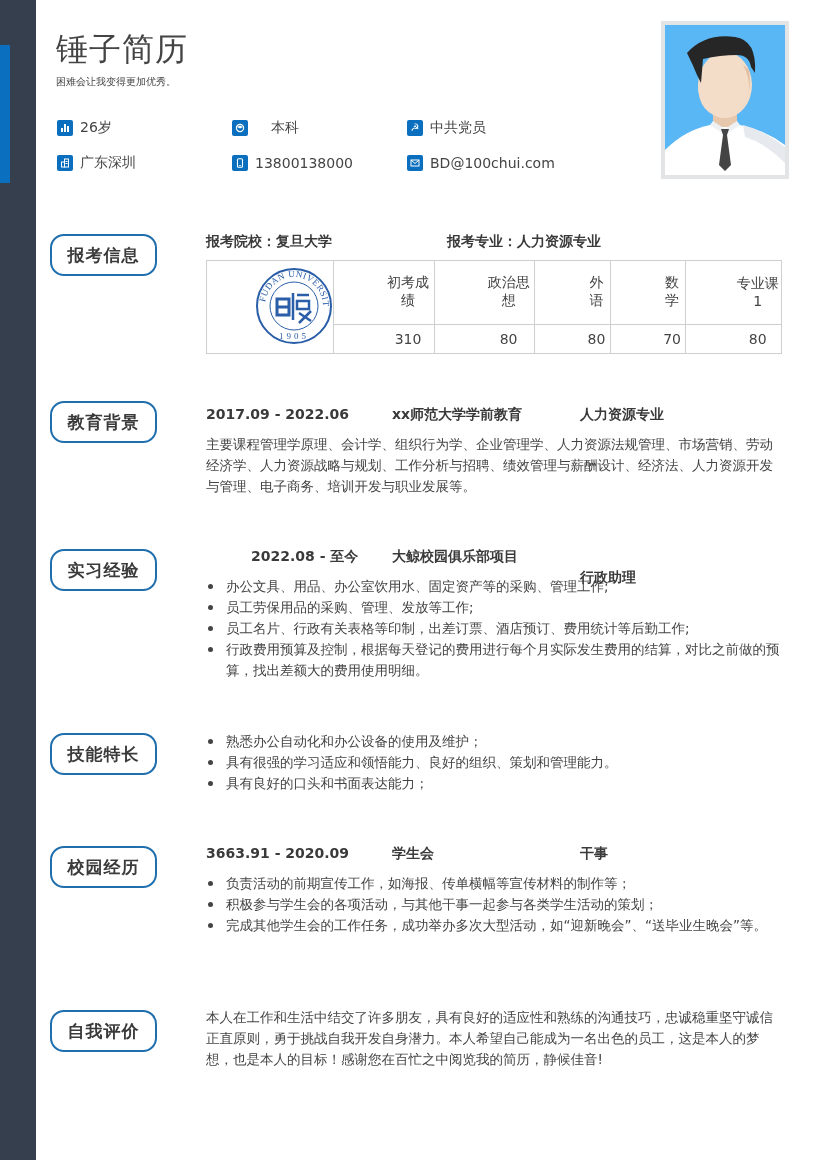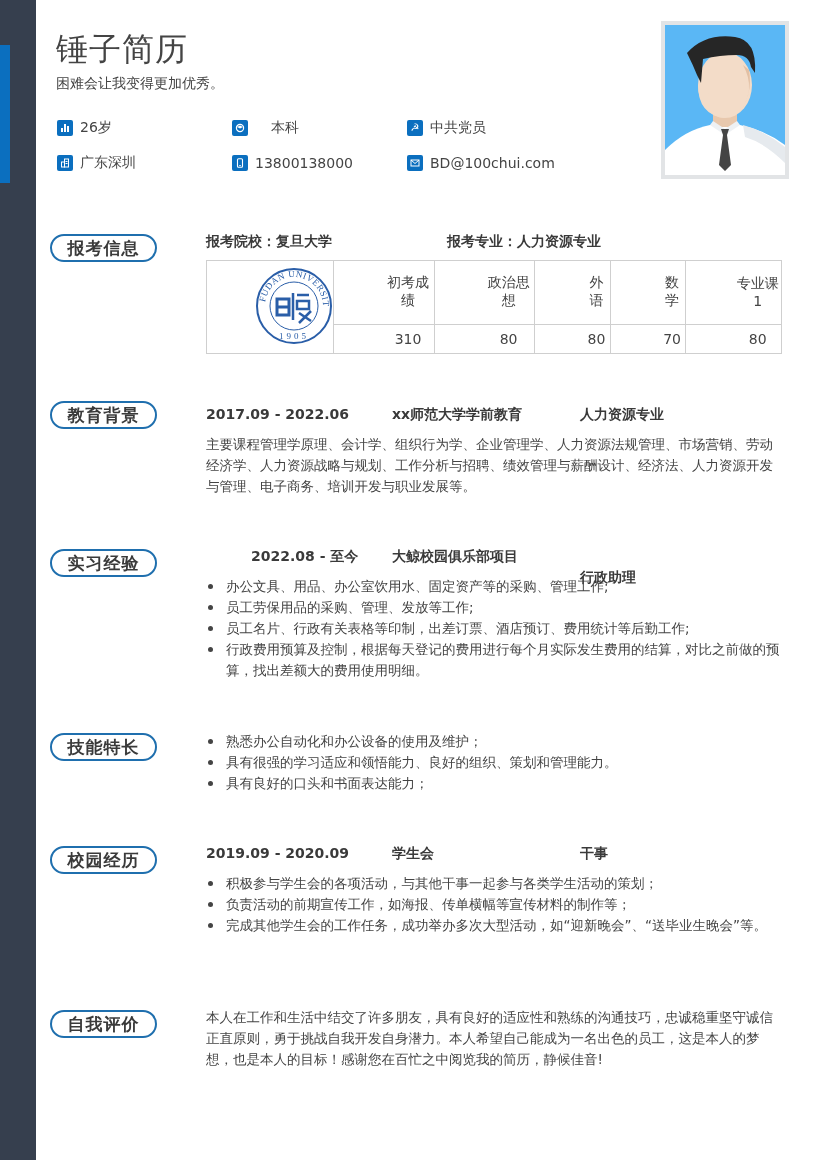--- a/index.html
+++ b/index.html
@@ -9,7 +9,7 @@
   .sidebar-accent { position: absolute; left: 0; top: 45px; width: 10px; height: 138px; background: #0b6fbf; }
 
   .name { position: absolute; left: 56px; top: 28px; font-size: 32px; color: #444; font-weight: normal; letter-spacing: 1px; }
-  .motto { position: absolute; left: 56px; top: 75px; font-size: 14px; color: #444; }
+  .motto { position: absolute; left: 56px; top: 75px; font-size: 10px; color: #444; }
 
   .info { position: absolute; font-size: 14px; color: #444; display: flex; align-items: center; height: 20px; }
   .info .ico { width: 16px; height: 16px; background: #0b6fbf; border-radius: 2px; color: #fff; font-size: 10px; display: inline-flex; align-items: center; justify-content: center; margin-right: 7px; line-height: 1; }

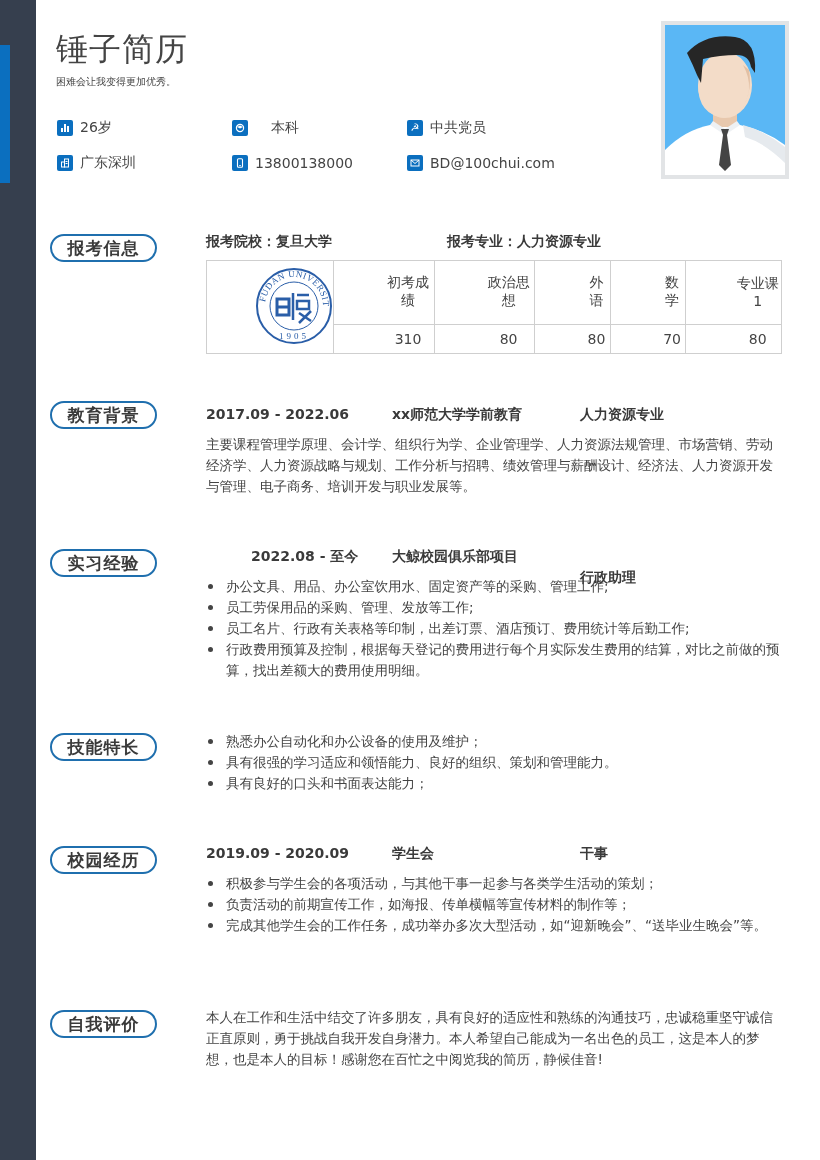--- a/index.html
+++ b/index.html
@@ -16,7 +16,7 @@
 
   .photo { position: absolute; left: 661px; top: 21px; width: 128px; height: 158px; border: 4px solid #e2e4e6; background: #5ab7f5; overflow: hidden; }
 
-  .tag { position: absolute; left: 50px; width: 107px; height: 28px; border: 2.5px solid #1f6fae; border-radius: 14px; font-size: 17px; font-weight: bold; color: #3a3a3a; display: flex; align-items: center; justify-content: center; letter-spacing: 1px; background: #fff; }
+  .tag { position: absolute; left: 50px; width: 107px; height: 42px; border: 2.5px solid #1f6fae; border-radius: 14px; font-size: 17px; font-weight: bold; color: #3a3a3a; display: flex; align-items: center; justify-content: center; letter-spacing: 1px; background: #fff; }
 
   .sec-text { position: absolute; left: 206px; width: 576px; font-size: 13.5px; color: #444; line-height: 21px; }
   .head-row { position: absolute; left: 206px; font-size: 14px; font-weight: bold; color: #3a3a3a; height: 20px; }

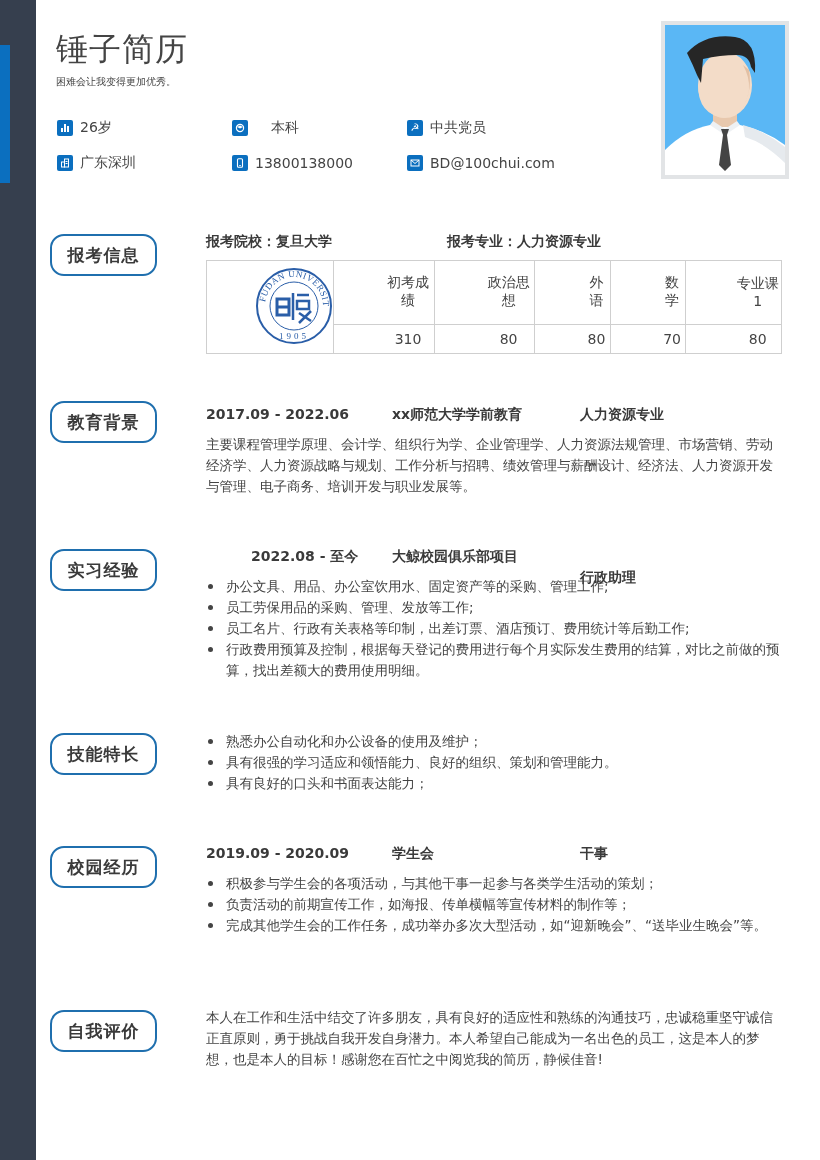--- a/index.html
+++ b/index.html
@@ -174,7 +174,7 @@
 
 <div class="tag" style="top:846px;">校园经历</div>
 <div class="head-row" style="top:845px;">
-  <span style="left:0;">2019.09 - 2020.09</span>
+  <span style="left:0;">3663.91 - 2020.09</span>
   <span style="left:186px;">学生会</span>
   <span style="left:374px;">干事</span>
 </div>

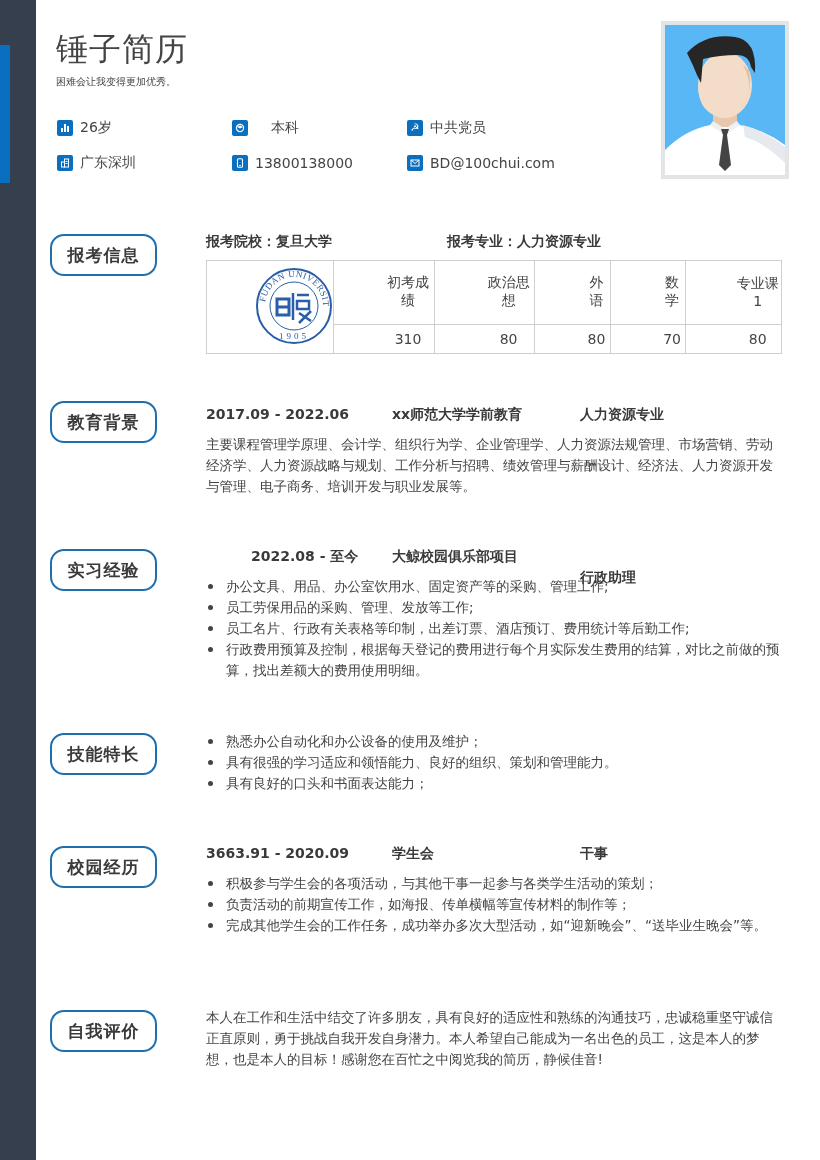--- a/index.html
+++ b/index.html
@@ -179,8 +179,8 @@
   <span style="left:374px;">干事</span>
 </div>
 <ul class="sec-text bullets" style="top:873px;">
+  <li>负责活动的前期宣传工作，如海报、传单横幅等宣传材料的制作等；</li>
   <li>积极参与学生会的各项活动，与其他干事一起参与各类学生活动的策划；</li>
-  <li>负责活动的前期宣传工作，如海报、传单横幅等宣传材料的制作等；</li>
   <li>完成其他学生会的工作任务，成功举办多次大型活动，如“迎新晚会”、“送毕业生晚会”等。</li>
 </ul>
 

